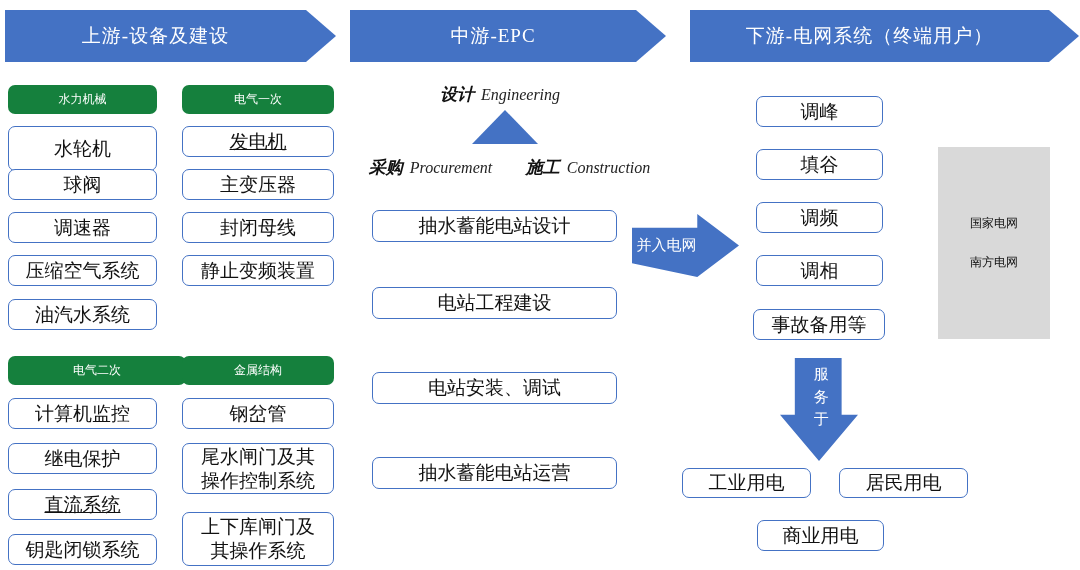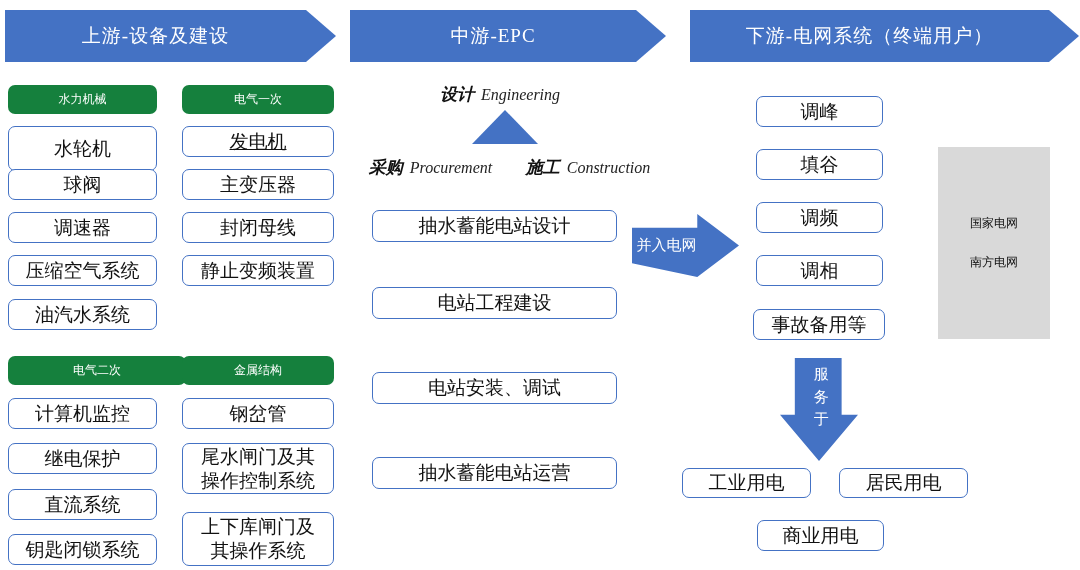--- a/index.html
+++ b/index.html
@@ -115,7 +115,7 @@
   <div class="item" style="left:8px;top:443px;width:149px;height:31px;">
       <span>继电保护</span>
     </div>
-  <div class="item" style="left:8px;top:489px;width:149px;height:31px;">
+  <div class="item" style="left:8px;top:489px;width:149px;height:31px;text-decoration:underline;">
       <span>直流系统</span>
     </div>
   <div class="item" style="left:8px;top:534px;width:149px;height:31px;">

